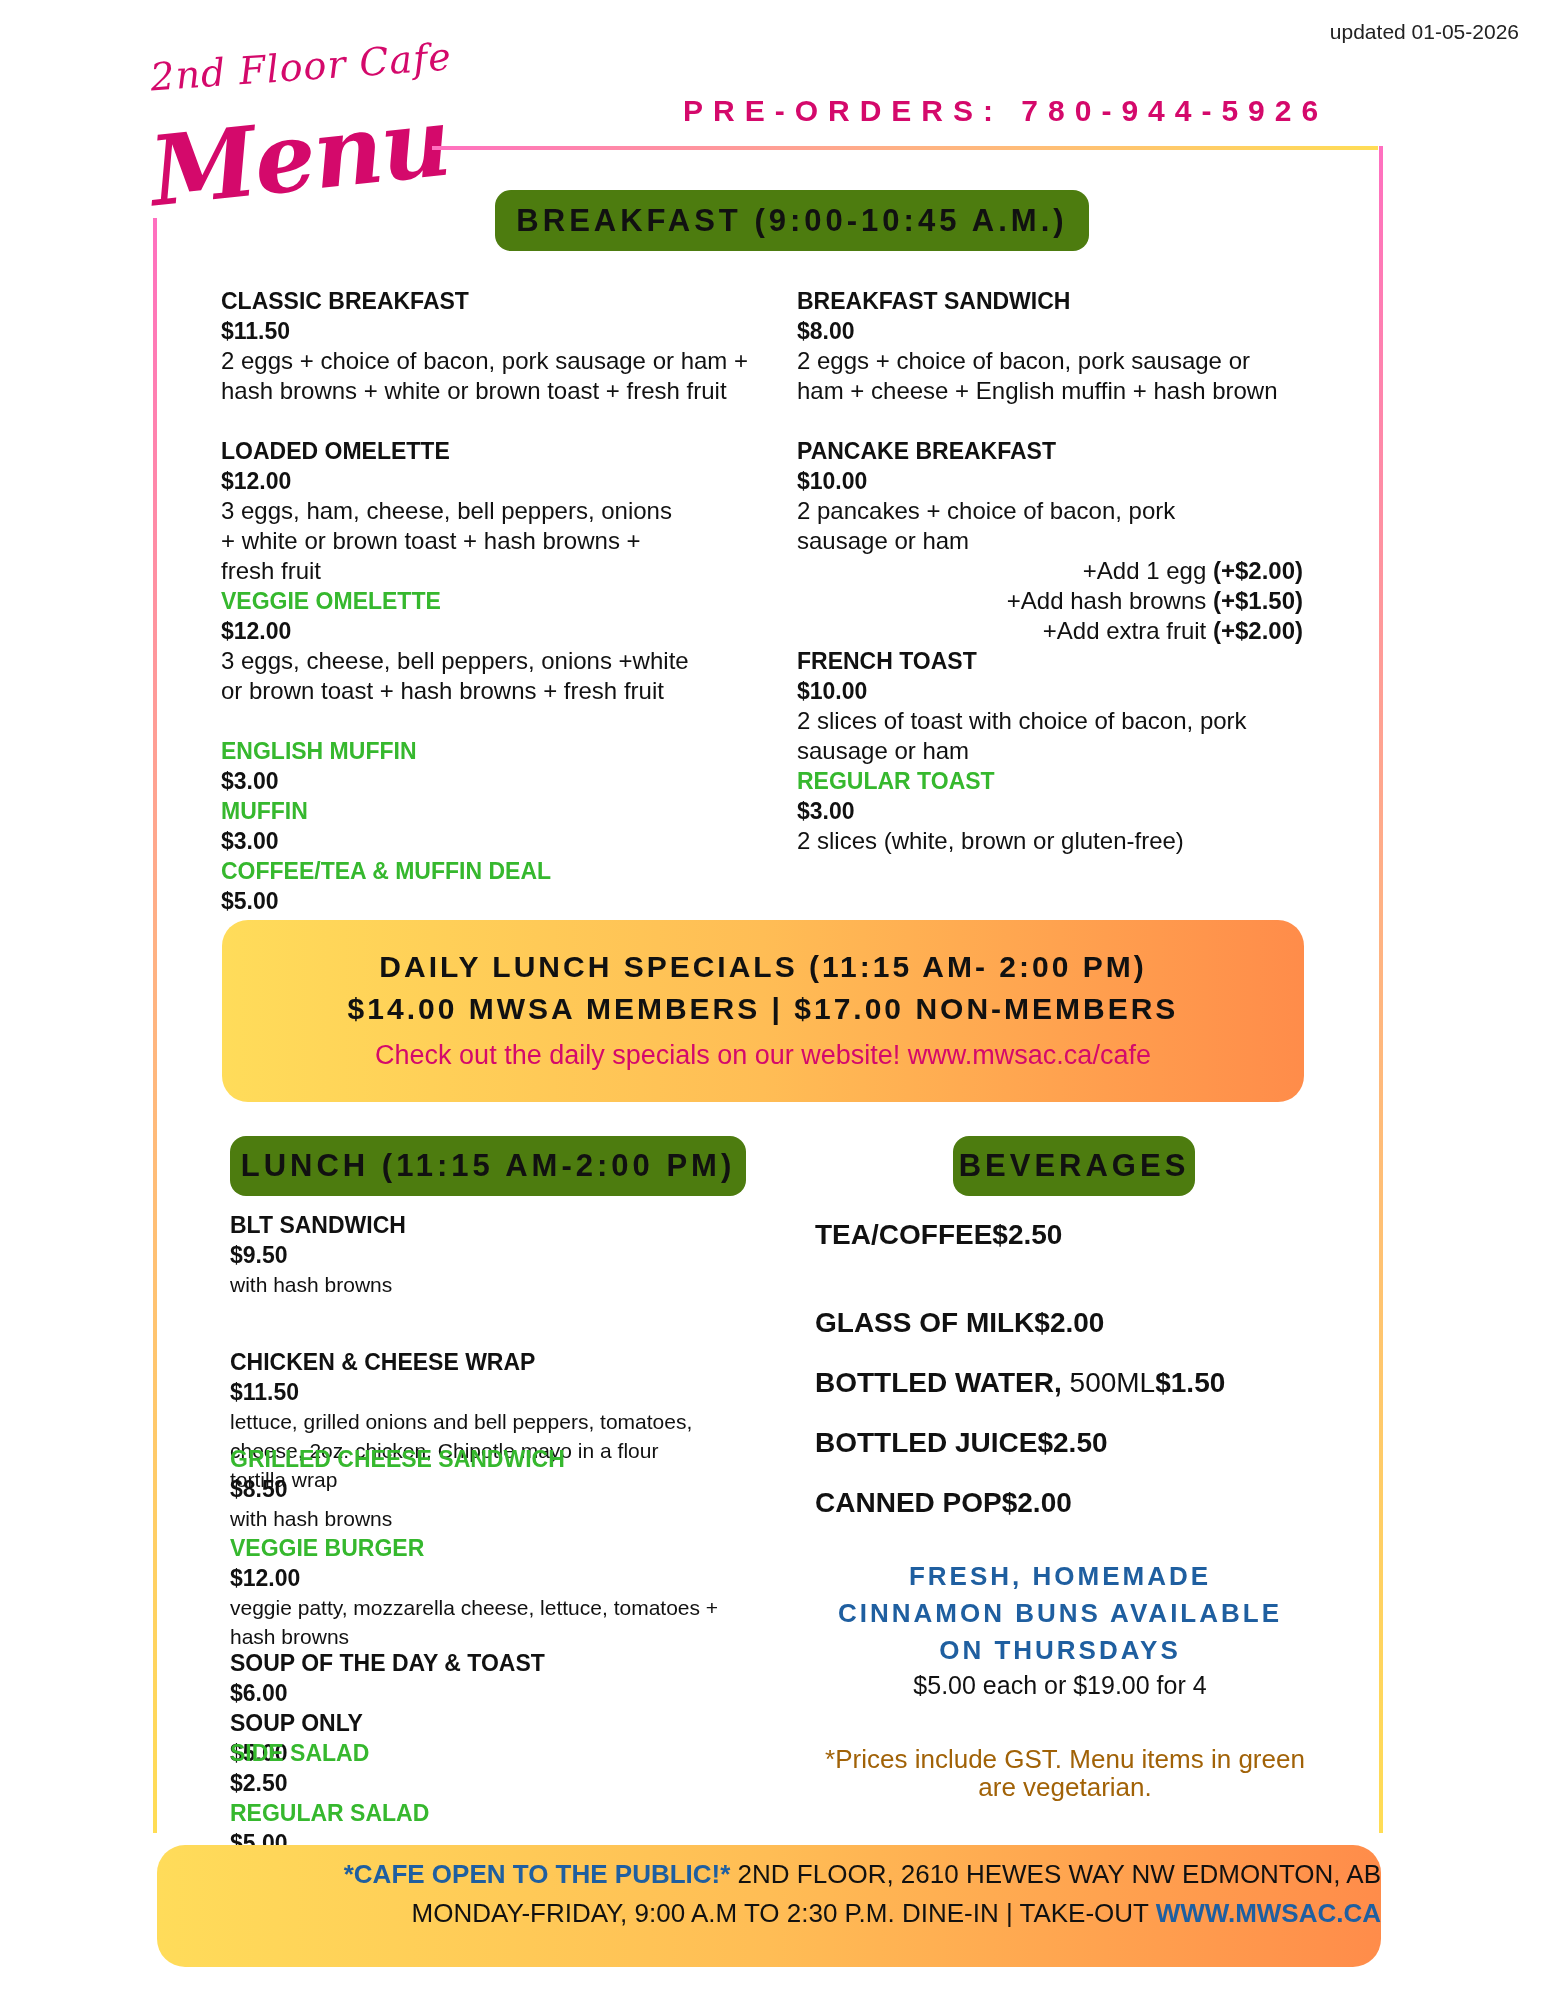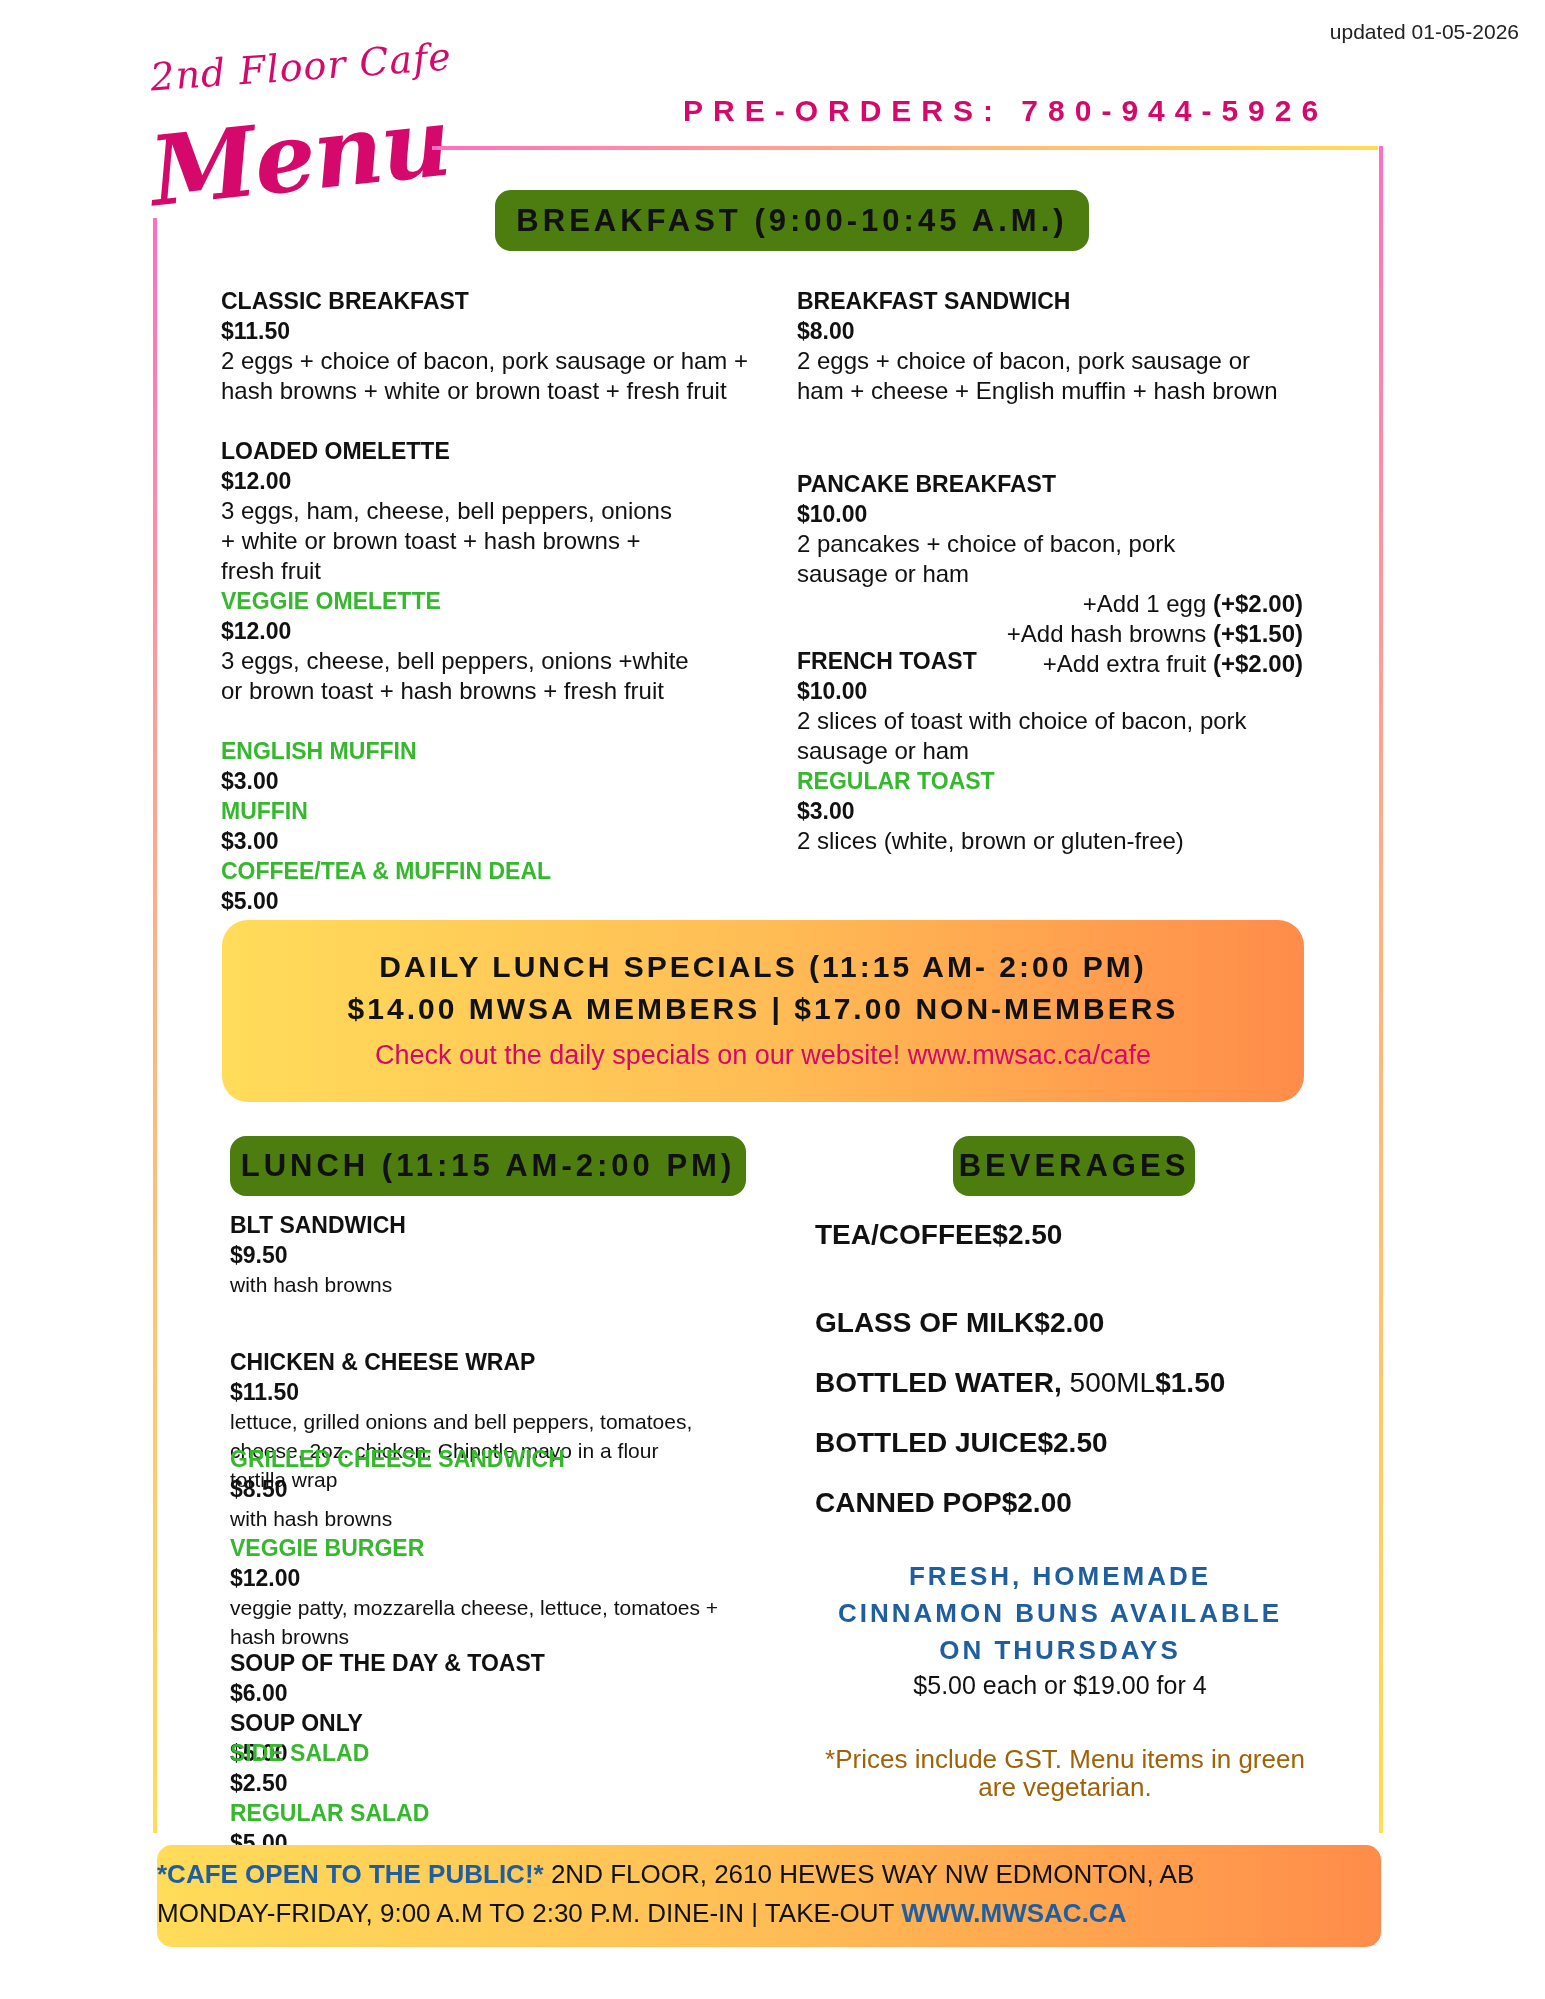--- a/index.html
+++ b/index.html
@@ -120,7 +120,7 @@
     </div>
   <div class="desc">2 eggs + choice of bacon, pork sausage or ham + cheese + English muffin + hash brown</div>
 </div>
-<div class="item" style="left:797px; top:436px; width:506px;margin-top:33px;">
+<div class="item" style="left:797px; top:436px; width:506px;">
   <div class="row">
       <span>PANCAKE BREAKFAST</span>
       <span class="price">$10.00</span>

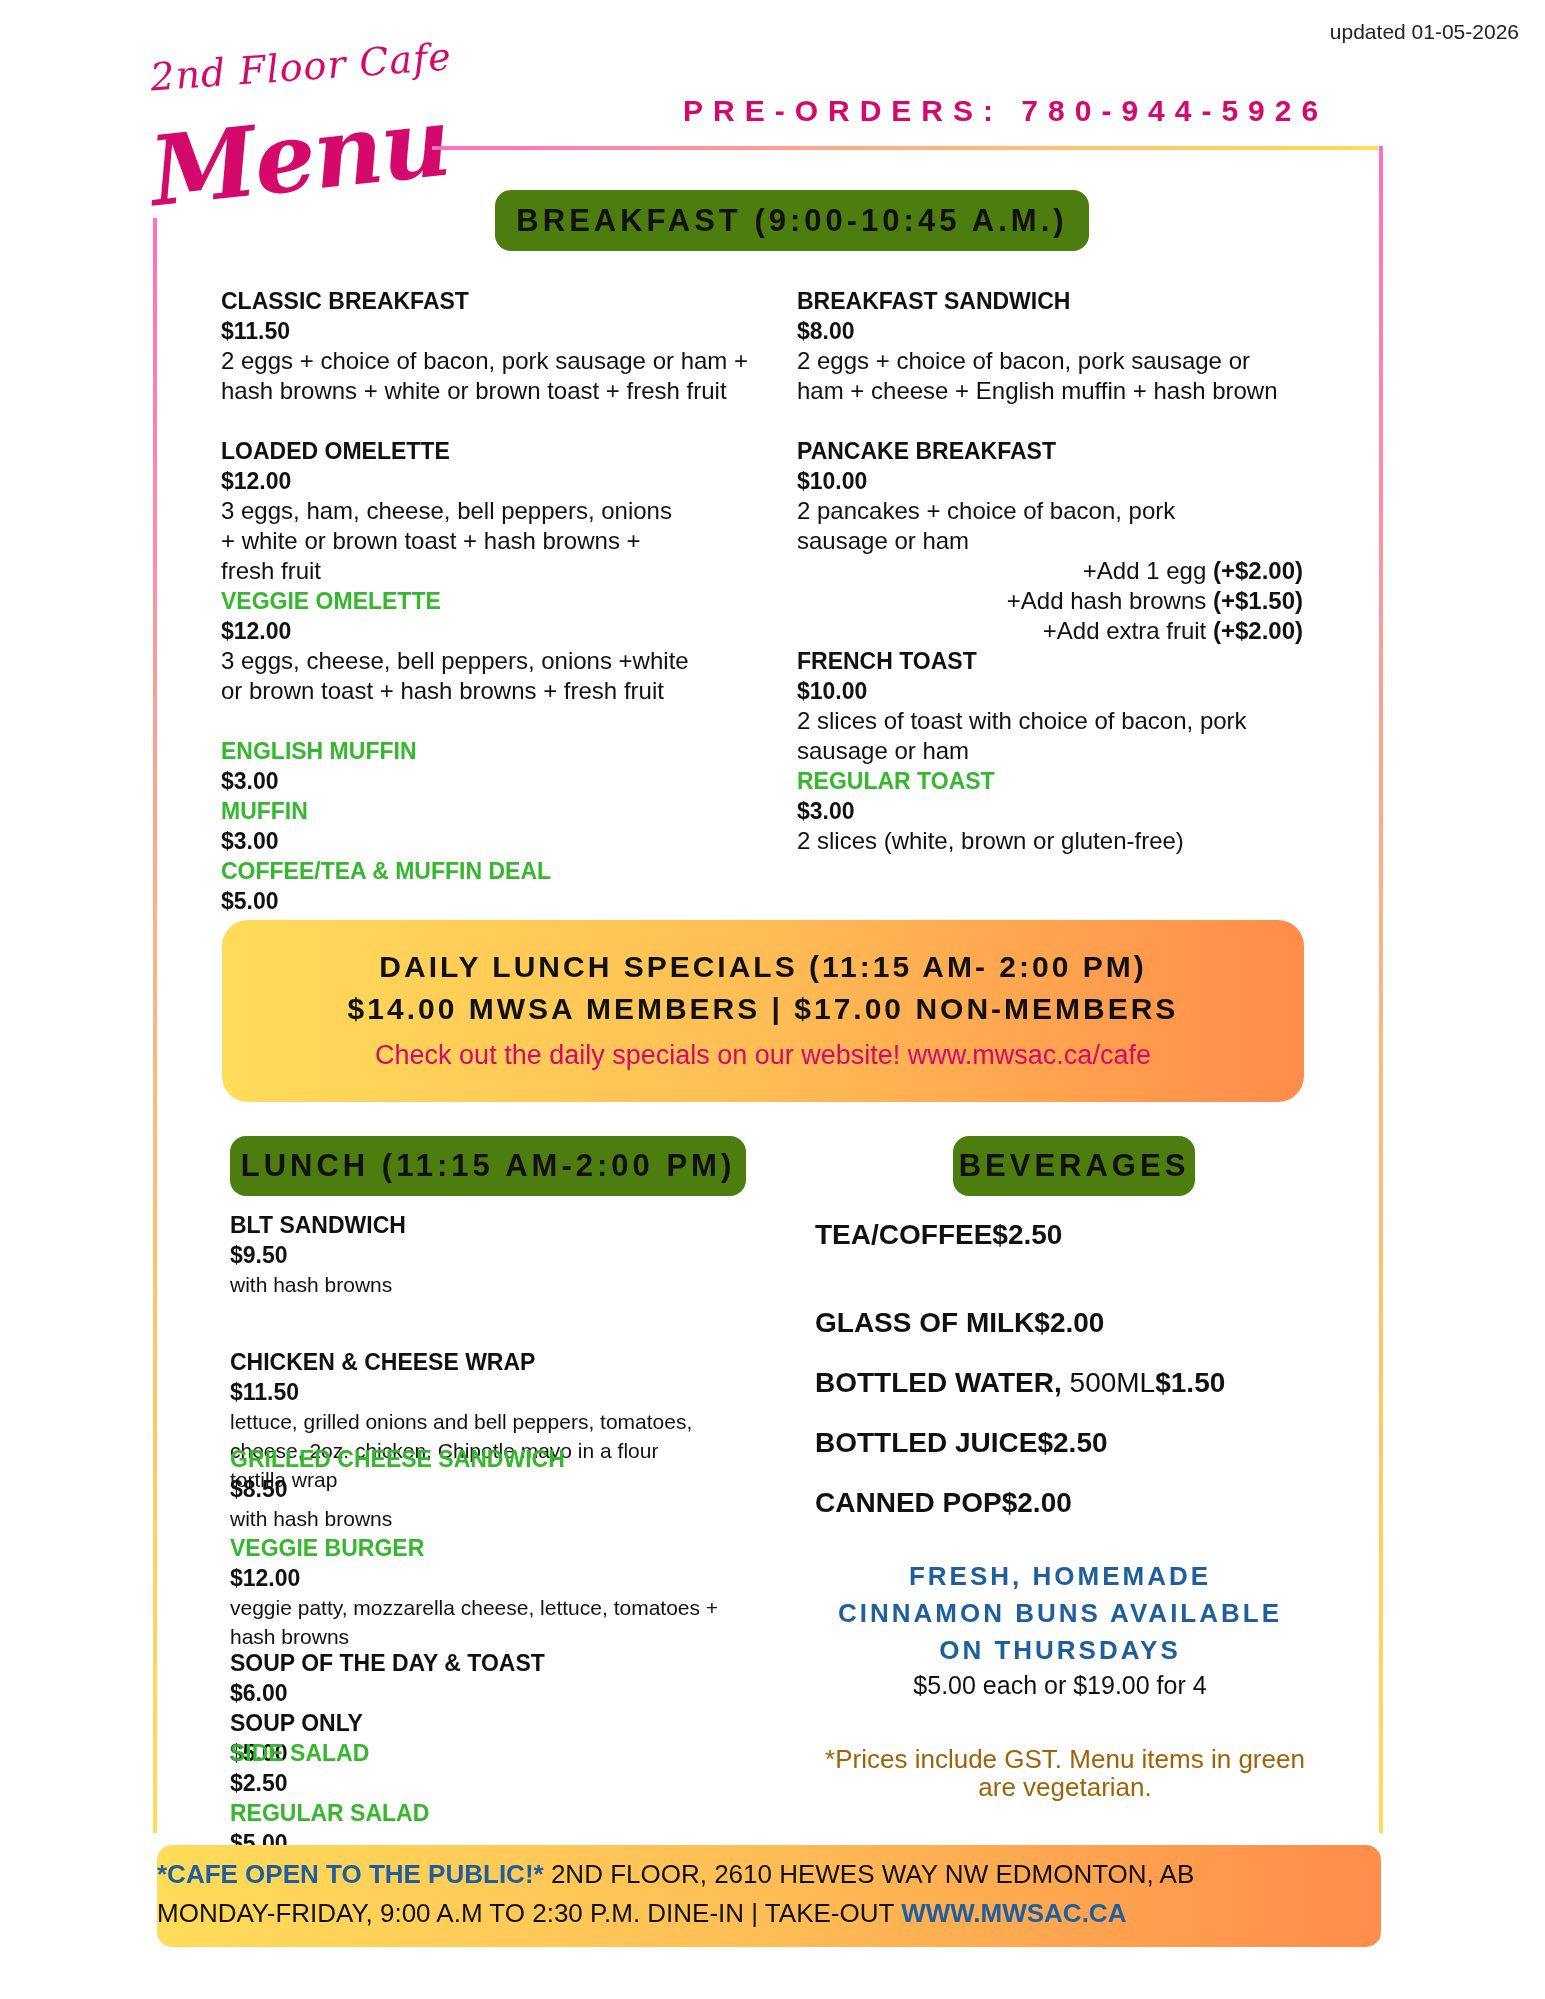--- a/index.html
+++ b/index.html
@@ -53,8 +53,8 @@
   .cinnamon .p { font-size:25px; margin-top:2px; }
   .note { left:805px; top:1745px; width:520px; text-align:center; color:#a16207; font-size:26px; line-height:28px; }
 
-  .footer { left:157px; top:1845px; width:1224px; height:102px; border-radius:15px;
-            background:linear-gradient(90deg,#ffdc5a,#ffbd55 50%,#ff8c4a); text-align:left; }
+  .footer { left:157px; top:1845px; width:1224px; height:122px; border-radius:28px;
+            background:linear-gradient(90deg,#ffdc5a,#ffbd55 50%,#ff8c4a); text-align:right; }
   .footer .f1 { margin-top:14px; font-size:26px; }
   .footer .f2 { margin-top:8px; font-size:26px; }
   .blue { color:#1f5fa0; font-weight:bold; }

